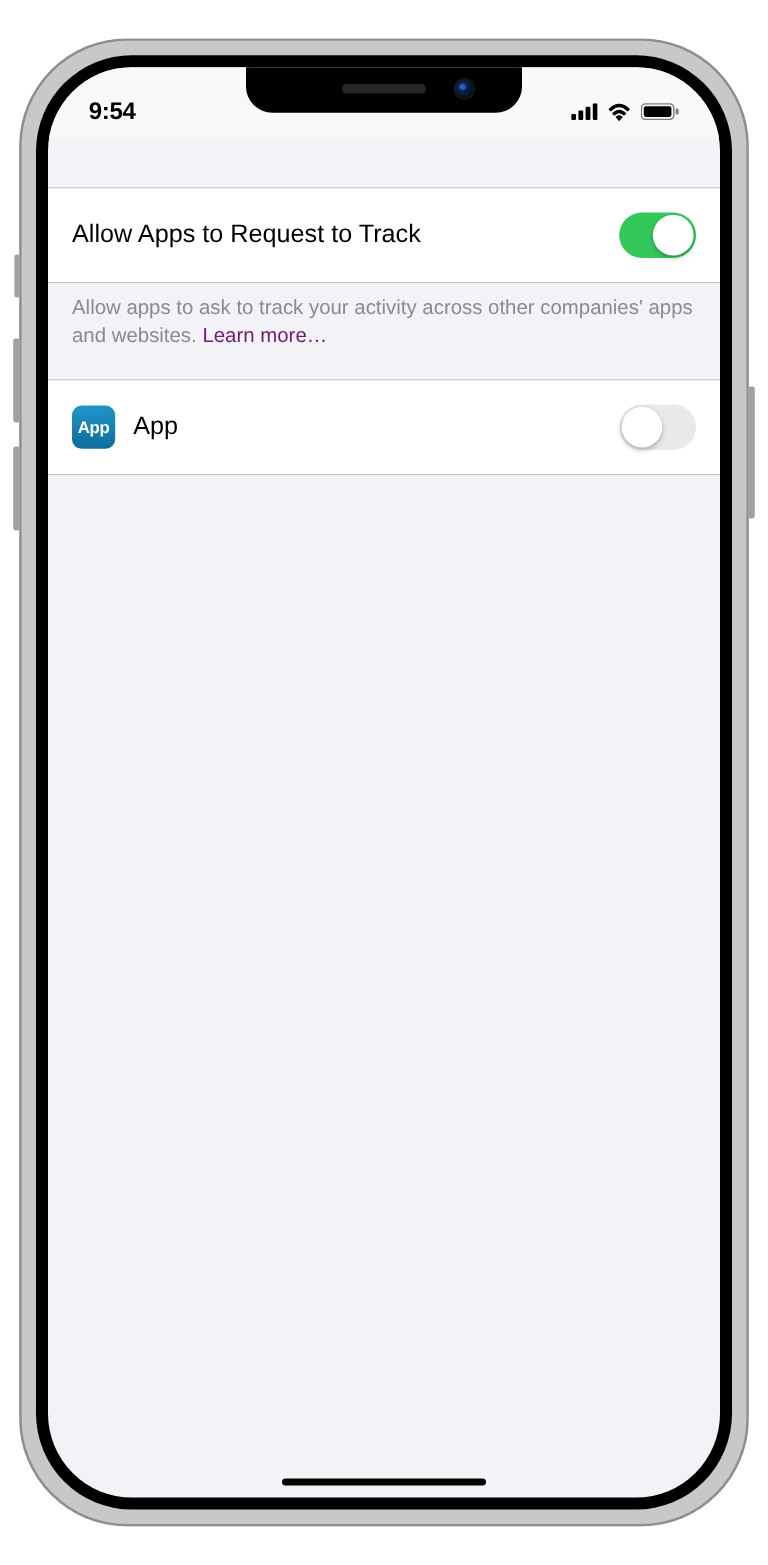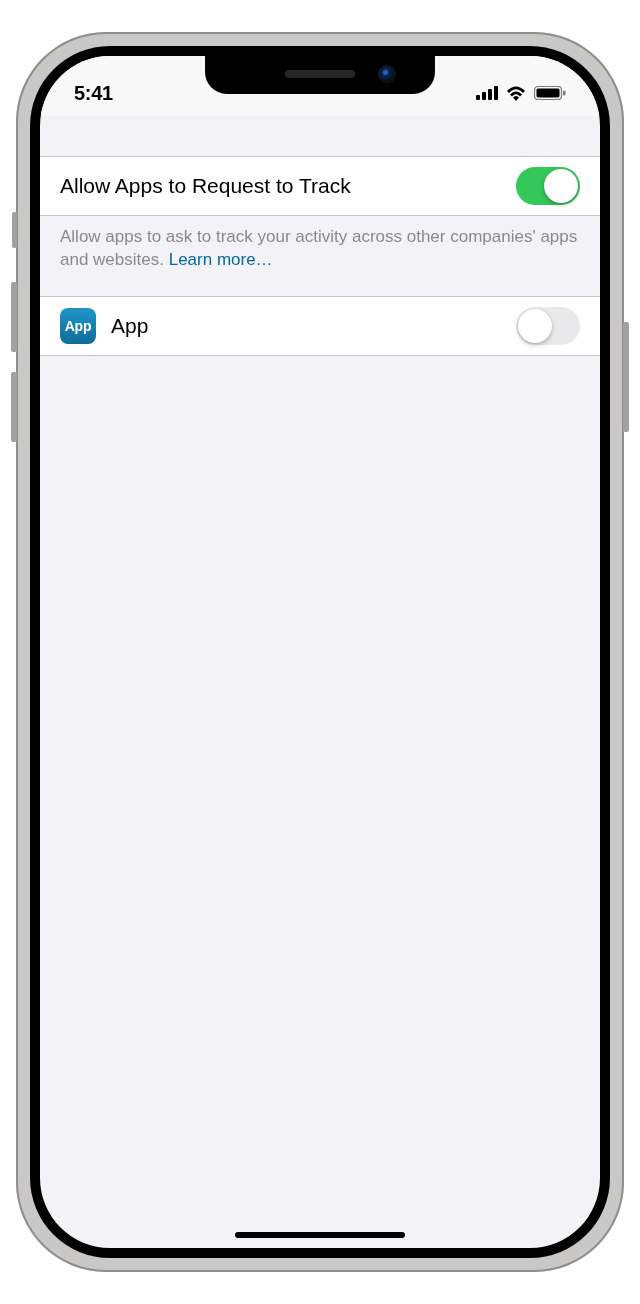--- a/index.html
+++ b/index.html
@@ -243,7 +243,7 @@
       </div>
 
       <div class="status-bar">
-        <div class="status-time">5:41</div>
+        <div class="status-time">9:54</div>
         <div class="status-right">
           <svg width="22" height="14" viewBox="0 0 22 14">
             <rect x="0" y="9" width="4" height="5" rx="1" fill="#000"></rect>

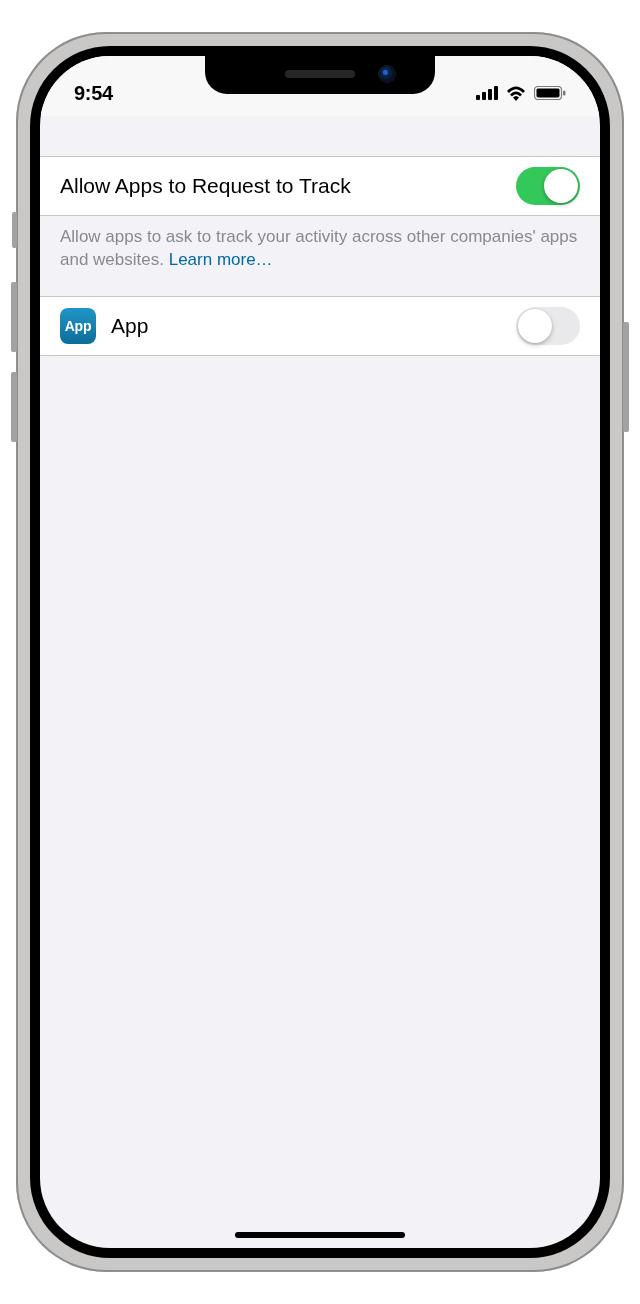--- a/index.html
+++ b/index.html
@@ -153,7 +153,7 @@
       min-height: 58px;
       display: flex;
       align-items: center;
-      padding: 10px 20px;
+      padding: 20px 20px;
       border-top: 0.5px solid #c6c6c8;
       border-bottom: 0.5px solid #c6c6c8;
     }

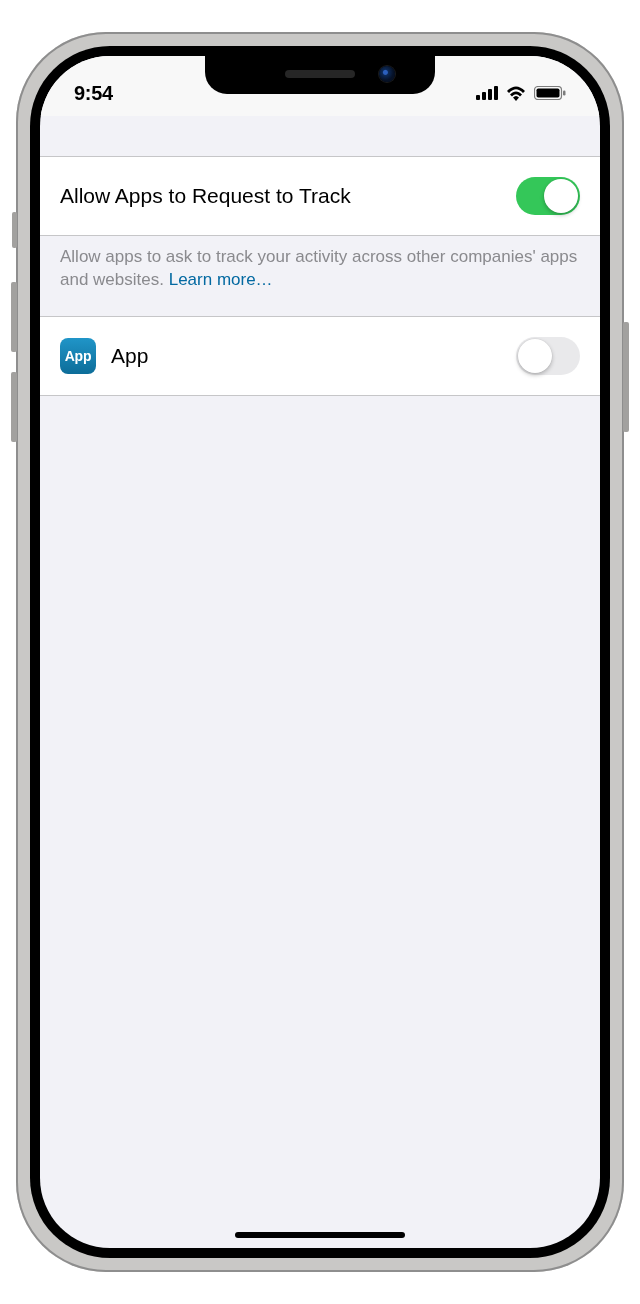--- a/index.html
+++ b/index.html
@@ -209,7 +209,7 @@
       color: #8a8a8e;
     }
     .learn-more {
-      color: #0369a1;
+      color: #701a75;
       cursor: pointer;
     }
 

